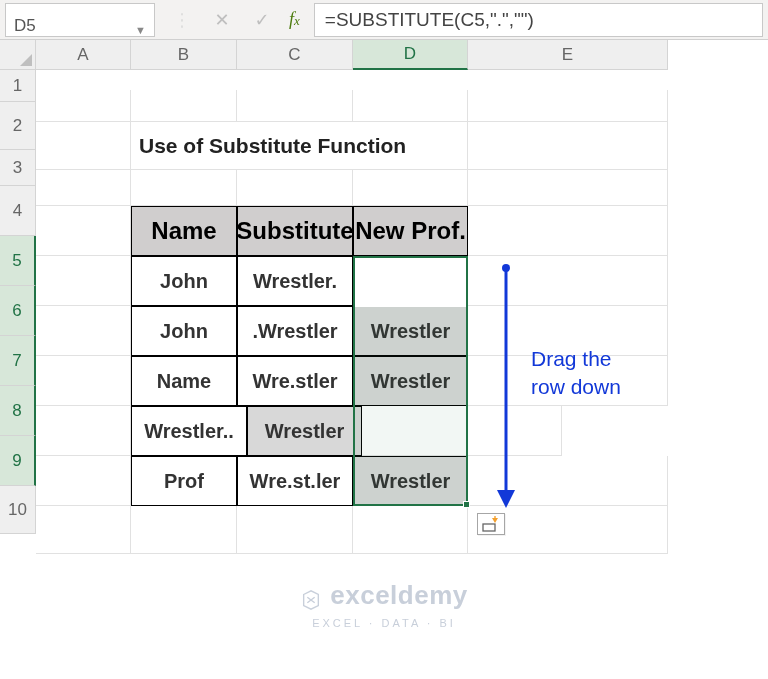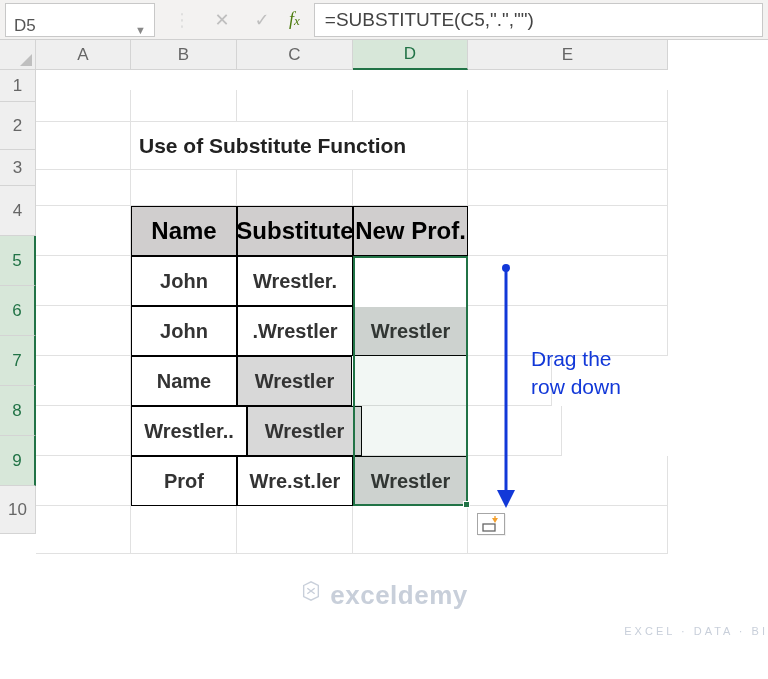--- a/index.html
+++ b/index.html
@@ -324,6 +324,7 @@
     <div class="body-row">
       <div class="cell cA r7"></div>
       <div class="cell tbl-cell cB r7">Name</div>
+      <div class="cell tbl-cell cC r7">Wre.stler</div>
       <div class="cell tbl-cell cD r7" style="background:#d8d8d8;">Wrestler</div>
       <div class="cell cE r7"></div>
     </div>

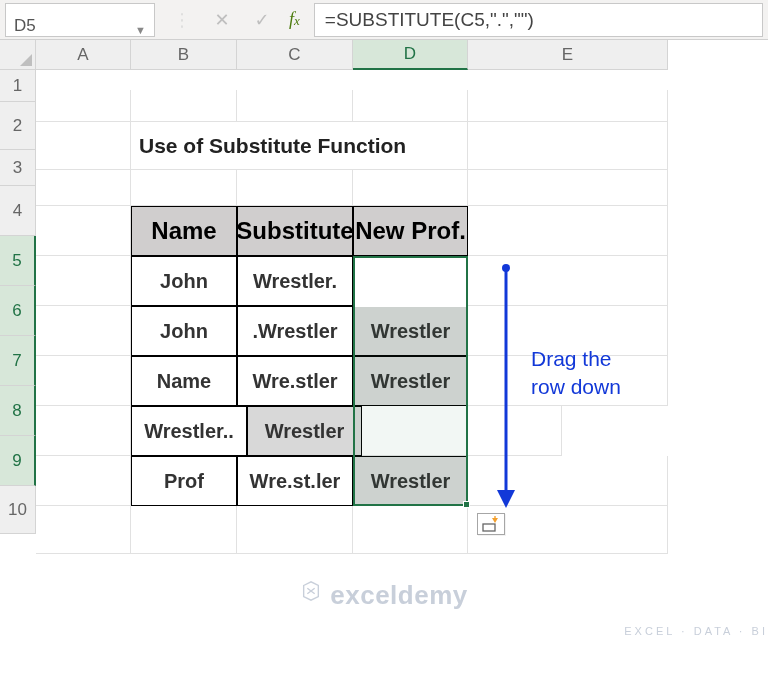--- a/index.html
+++ b/index.html
@@ -219,7 +219,7 @@
     letter-spacing: .5px;
     font-weight: 600;
     display: inline-flex;
-    align-items: flex-start;
+    align-items: flex-end;
     gap: 8px;
   }
   .watermark .wm-sub {

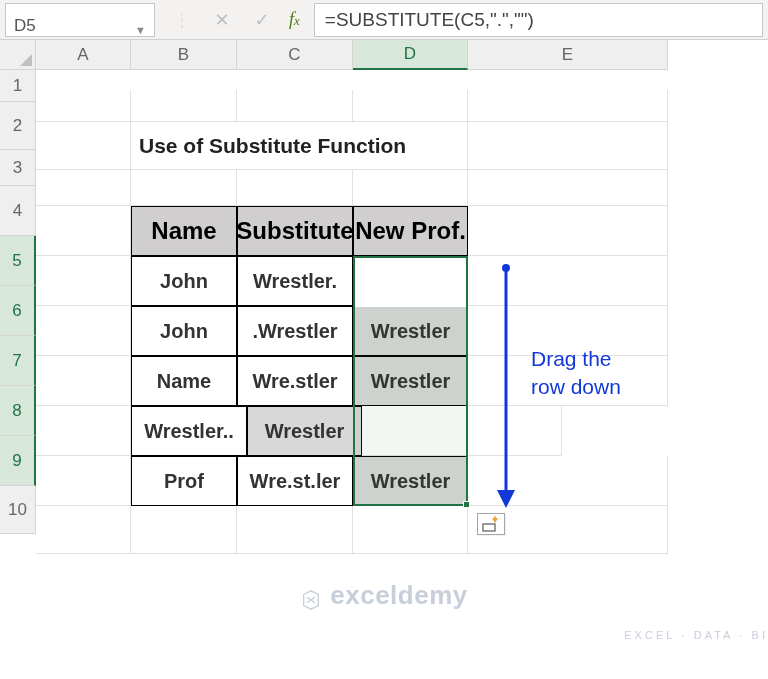--- a/index.html
+++ b/index.html
@@ -225,8 +225,7 @@
   .watermark .wm-sub {
     font-size: 11px;
     letter-spacing: 3px;
-    margin-top: 14px;
-    text-align: right;
+    margin-top: 2px;
   }
 </style>
 </head>

